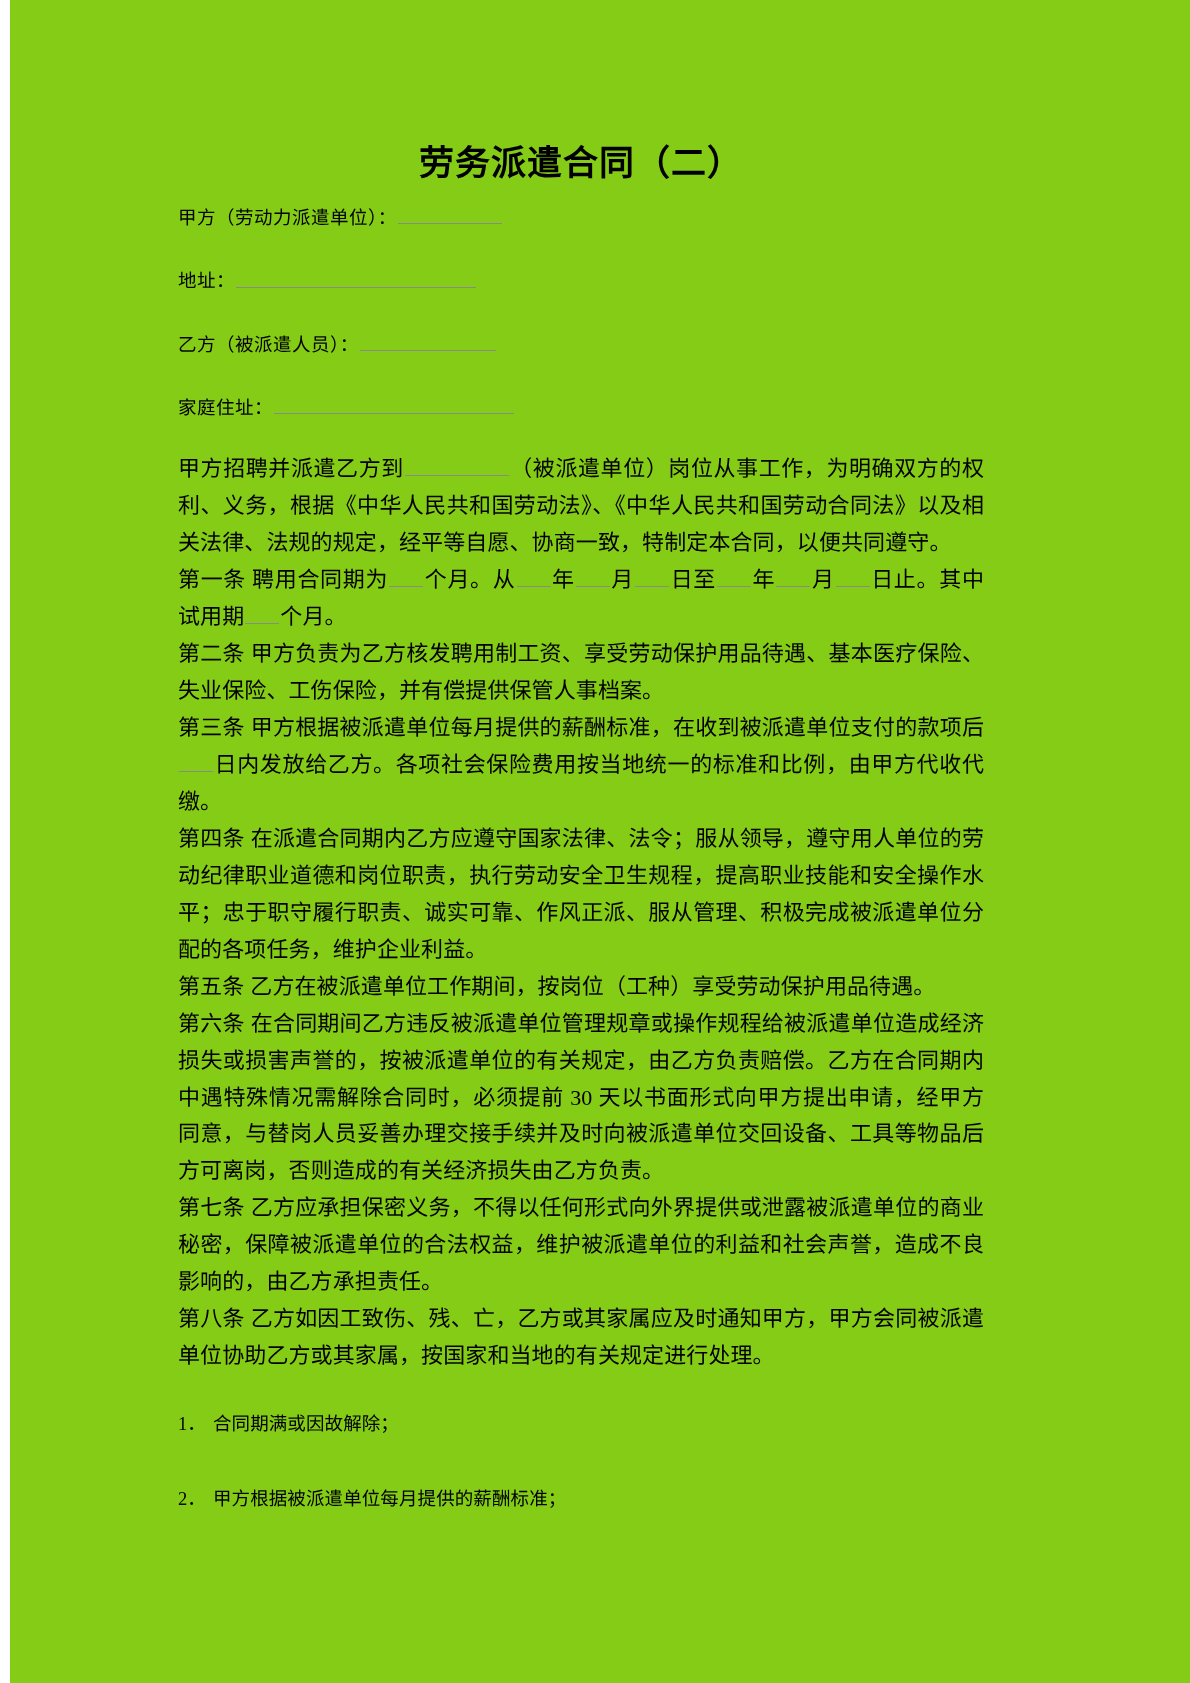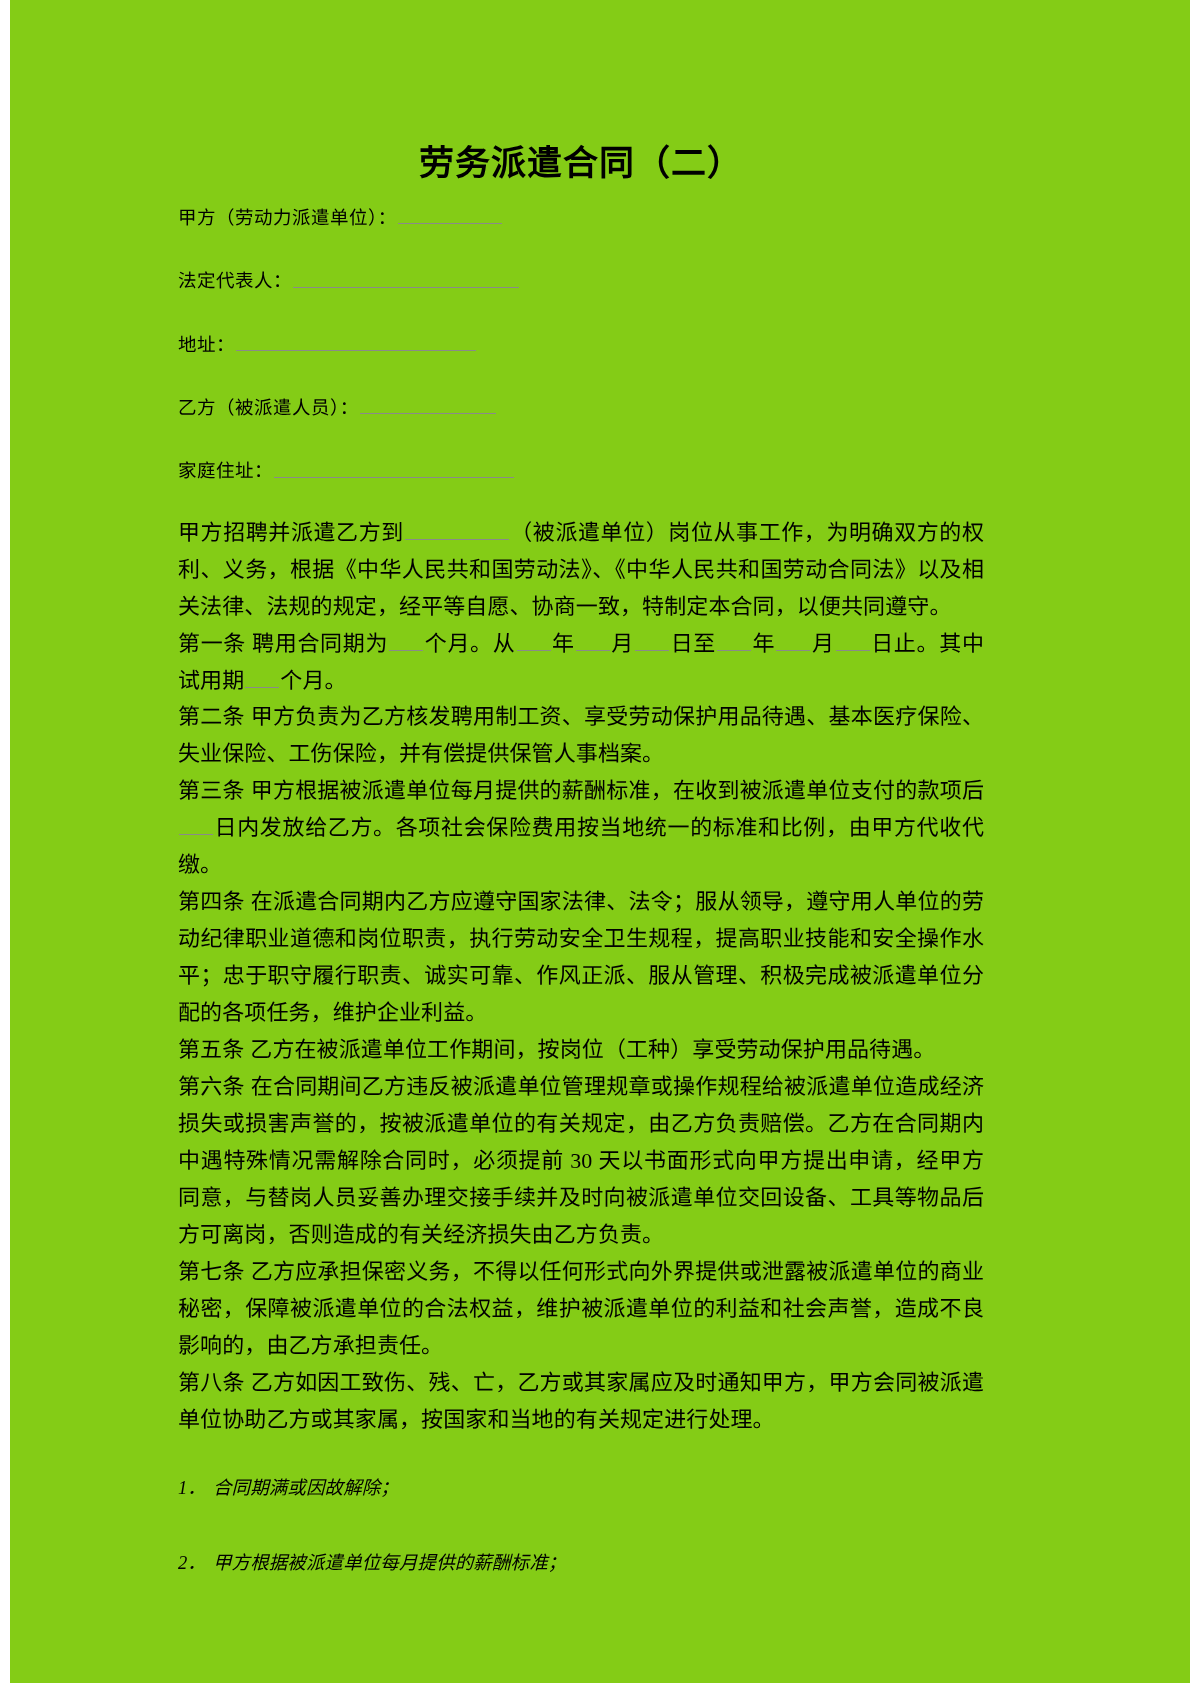--- a/index.html
+++ b/index.html
@@ -116,9 +116,6 @@
         <span class="party-label">甲方（劳动力派遣单位）：</span><span class="blank w-s"></span>
       </p>
 
-      <p class="party-row">
-        <span class="party-label">法定代表人：</span><span class="blank w-l"></span>
-      </p>
 
       <p class="party-row">
         <span class="party-label">地址：</span><span class="blank w-xl"></span>

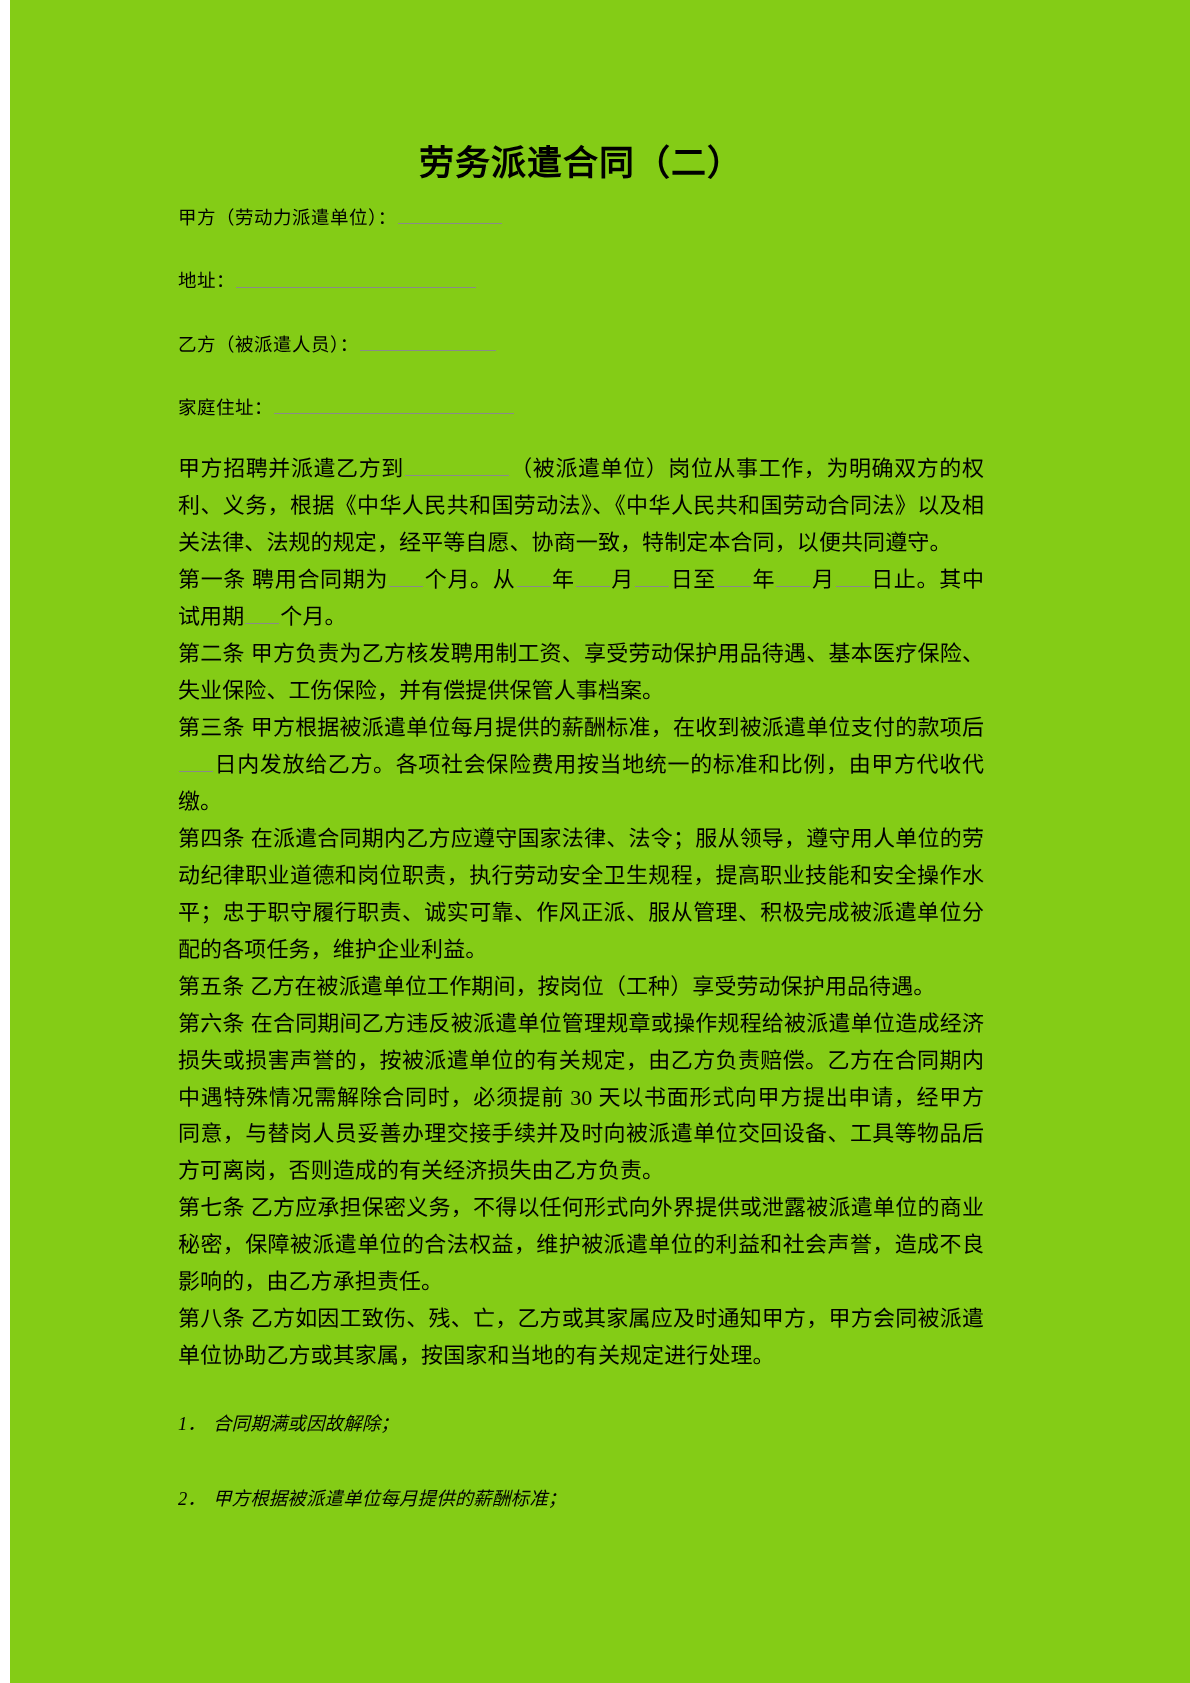--- a/index.html
+++ b/index.html
@@ -96,7 +96,6 @@
     line-height: 1.68;
     margin: 0 0 44px 0;
     letter-spacing: 0.1px;
-    font-style: italic;
   }
   .list-item .num {
     margin-right: 7px;

